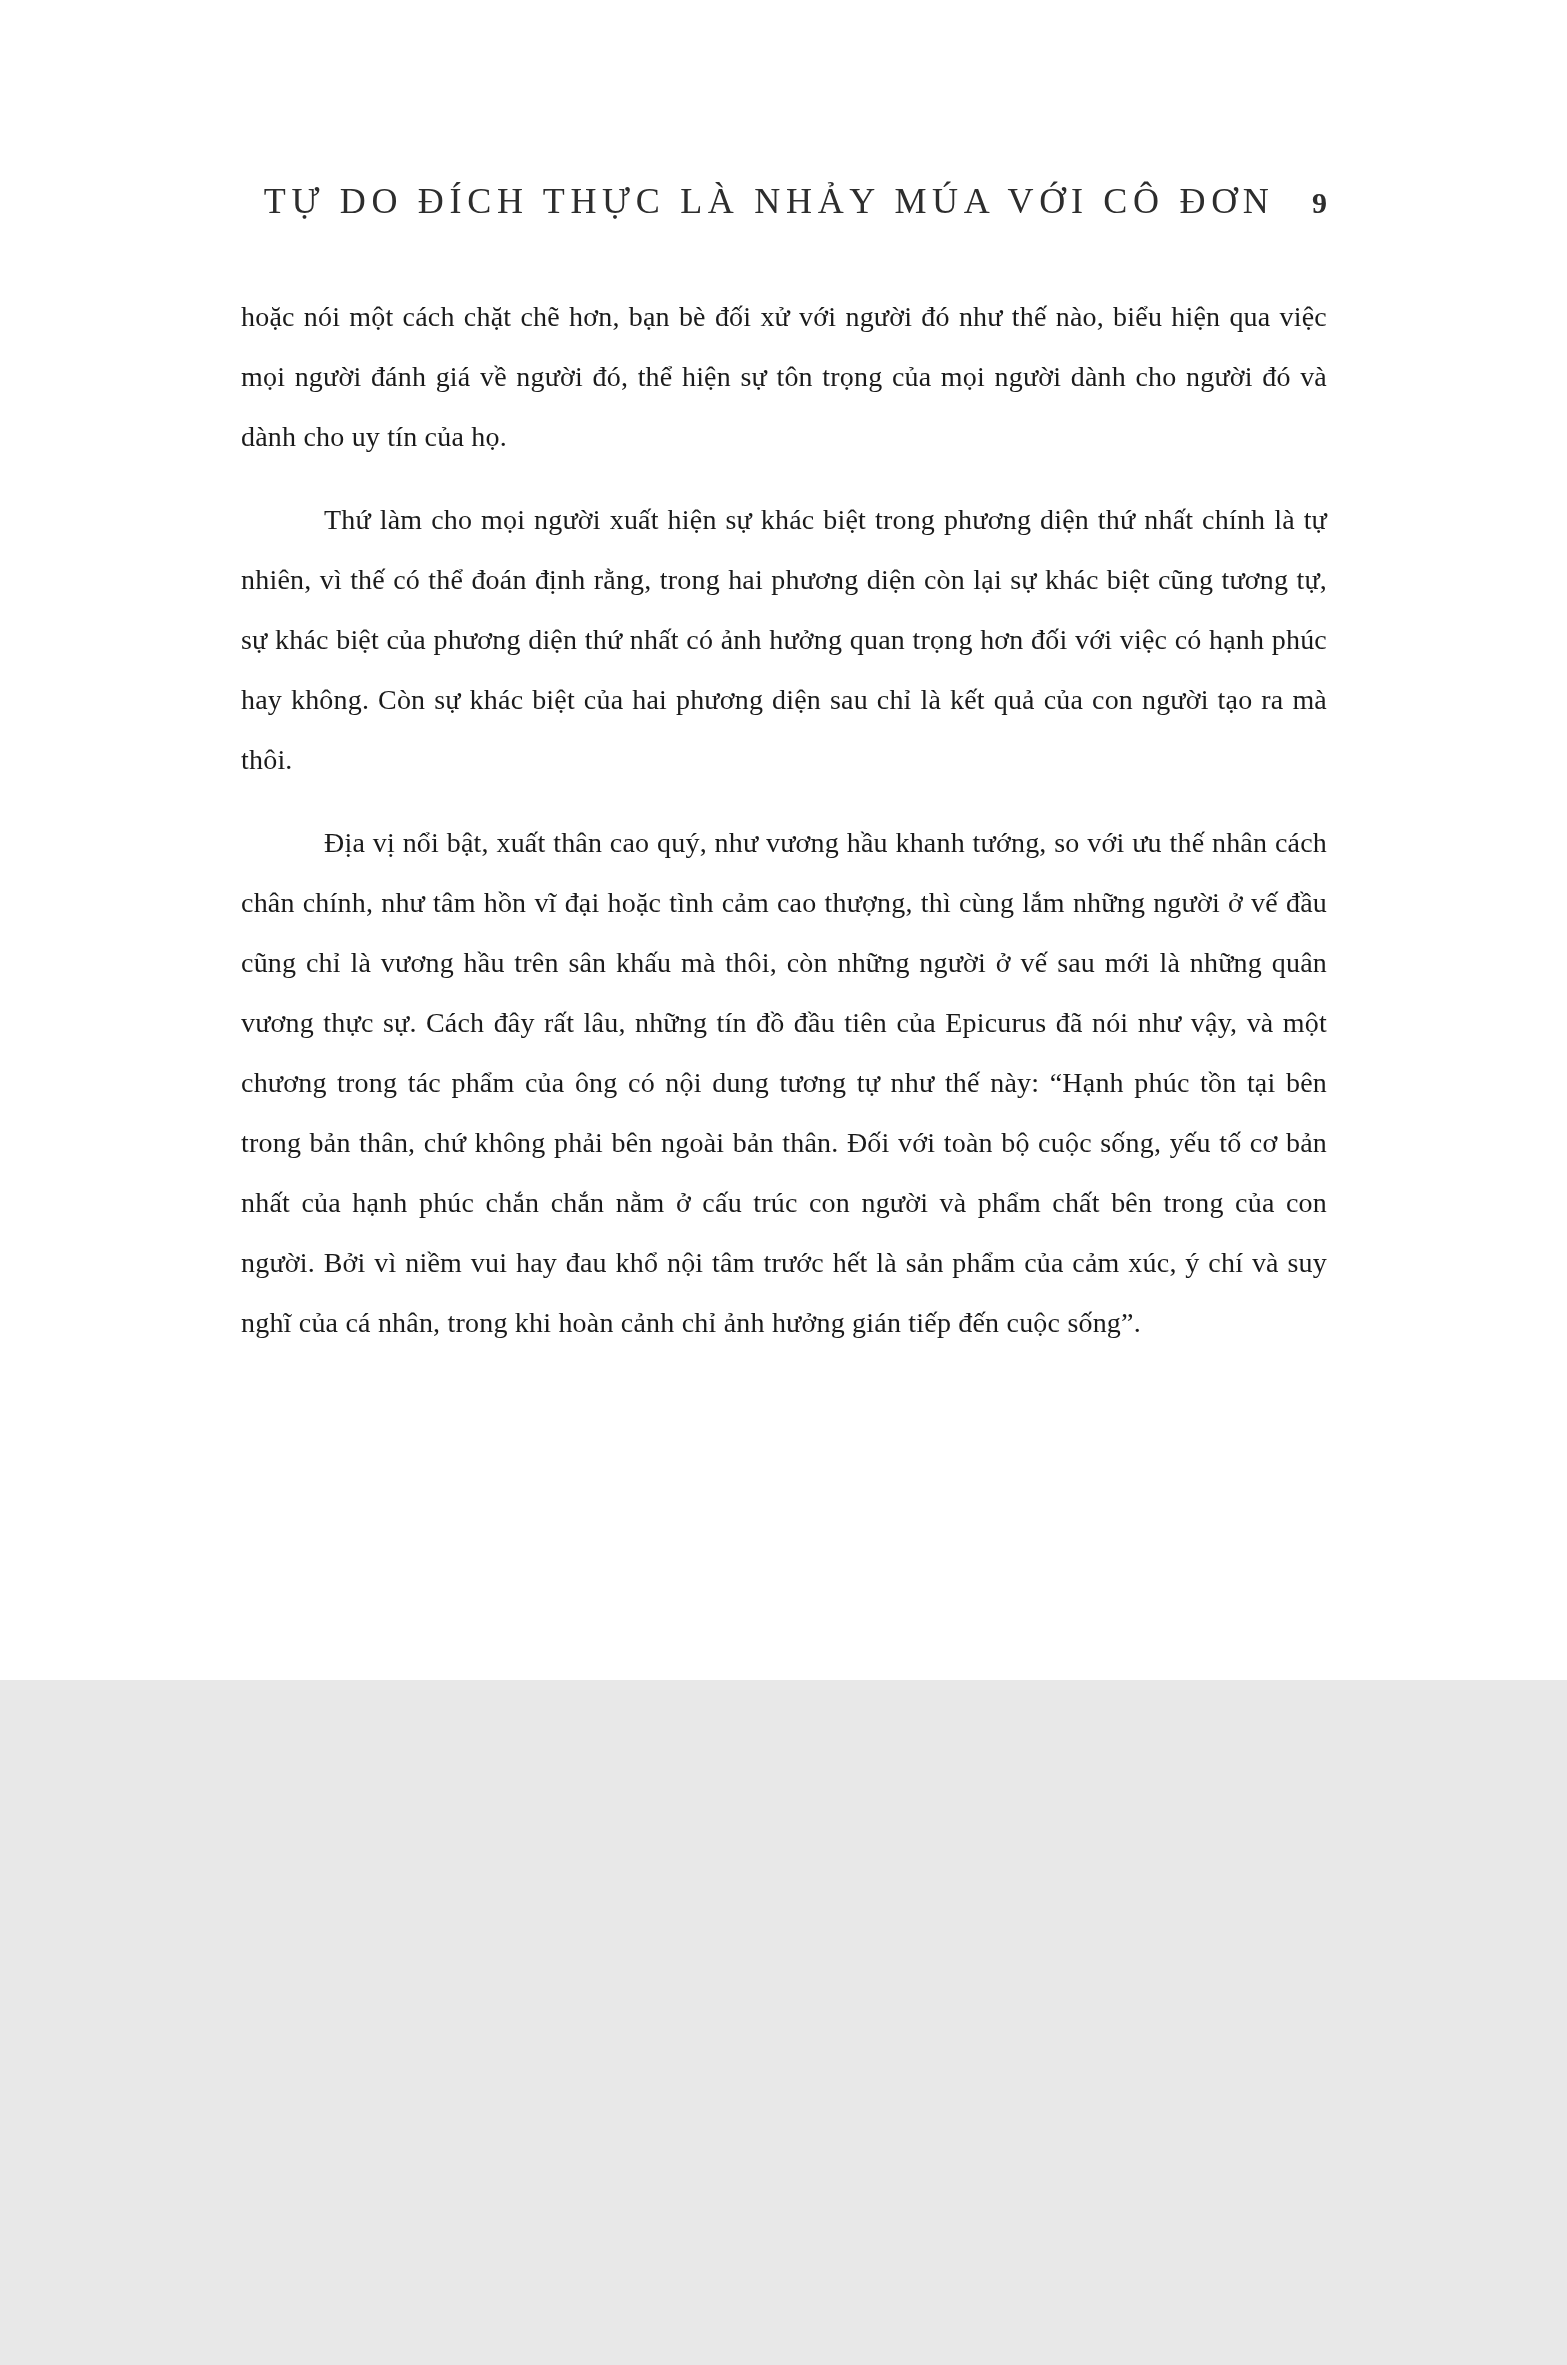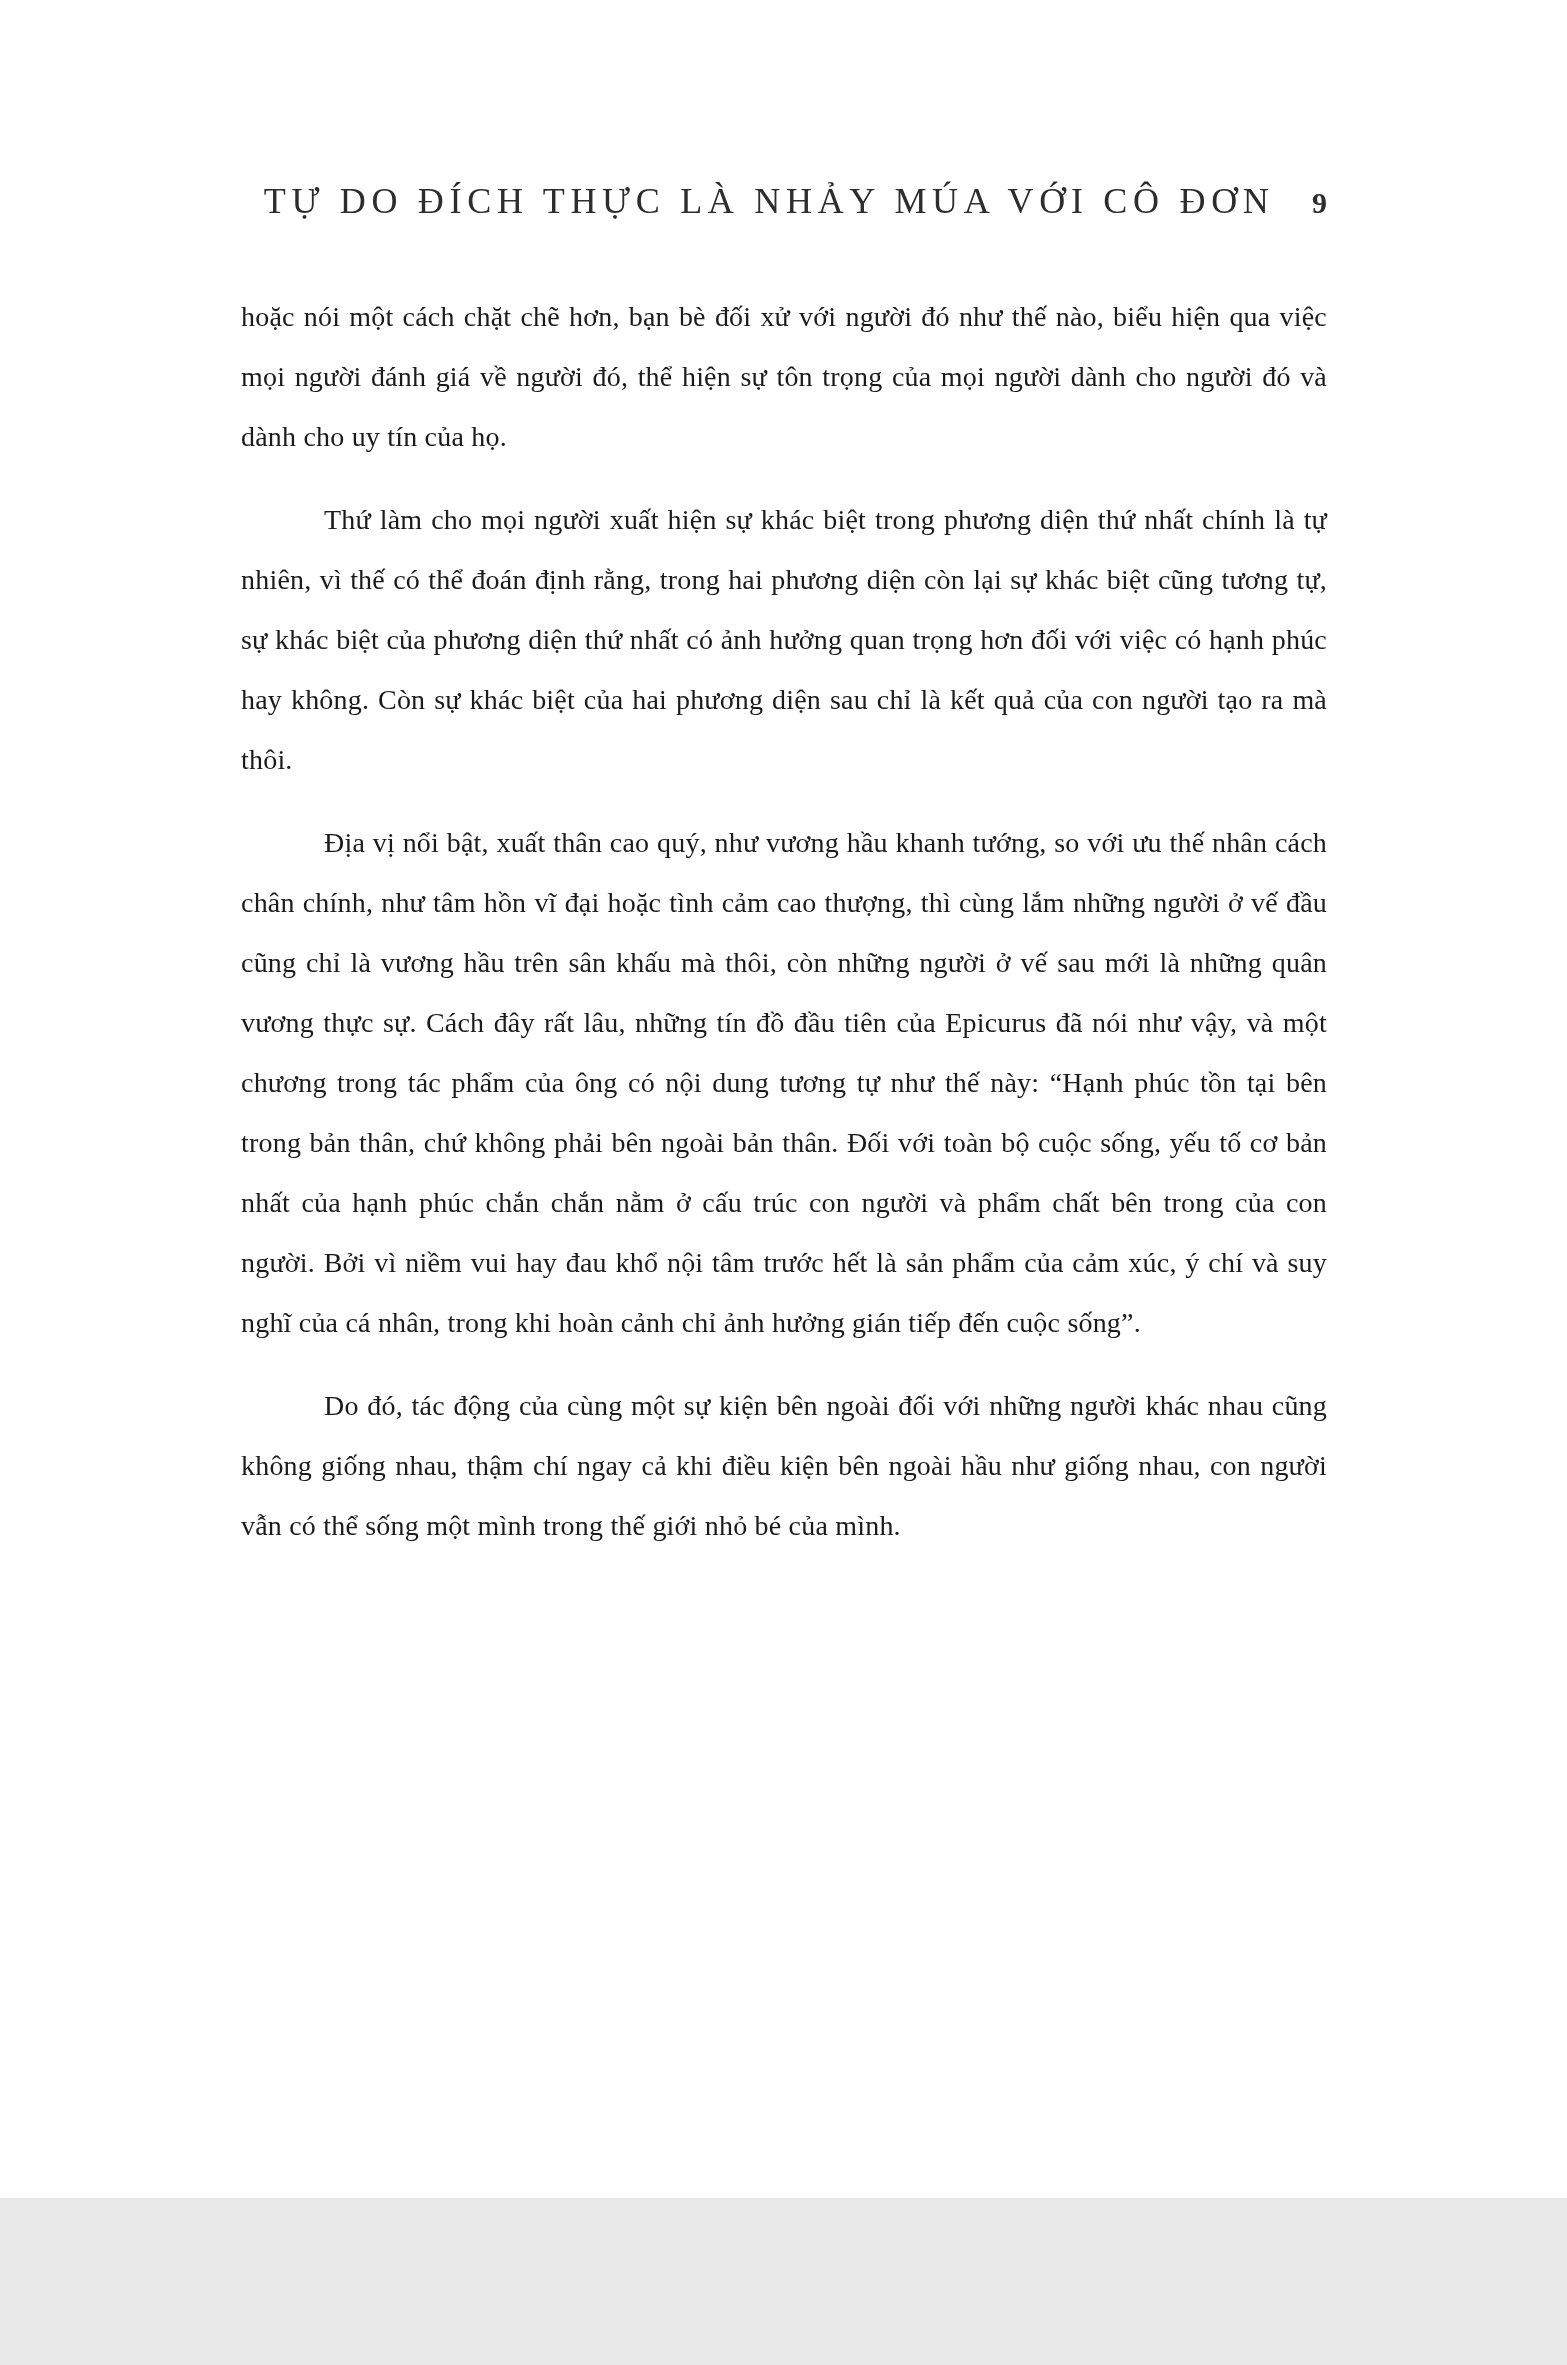--- a/index.html
+++ b/index.html
@@ -12,7 +12,7 @@
   .page{
     position:relative;
     width:1568px;
-    height:2198px;
+    height:1680px;
     margin:0 auto;
     background:var(--bg-color);
     font-family:"Liberation Serif", serif;

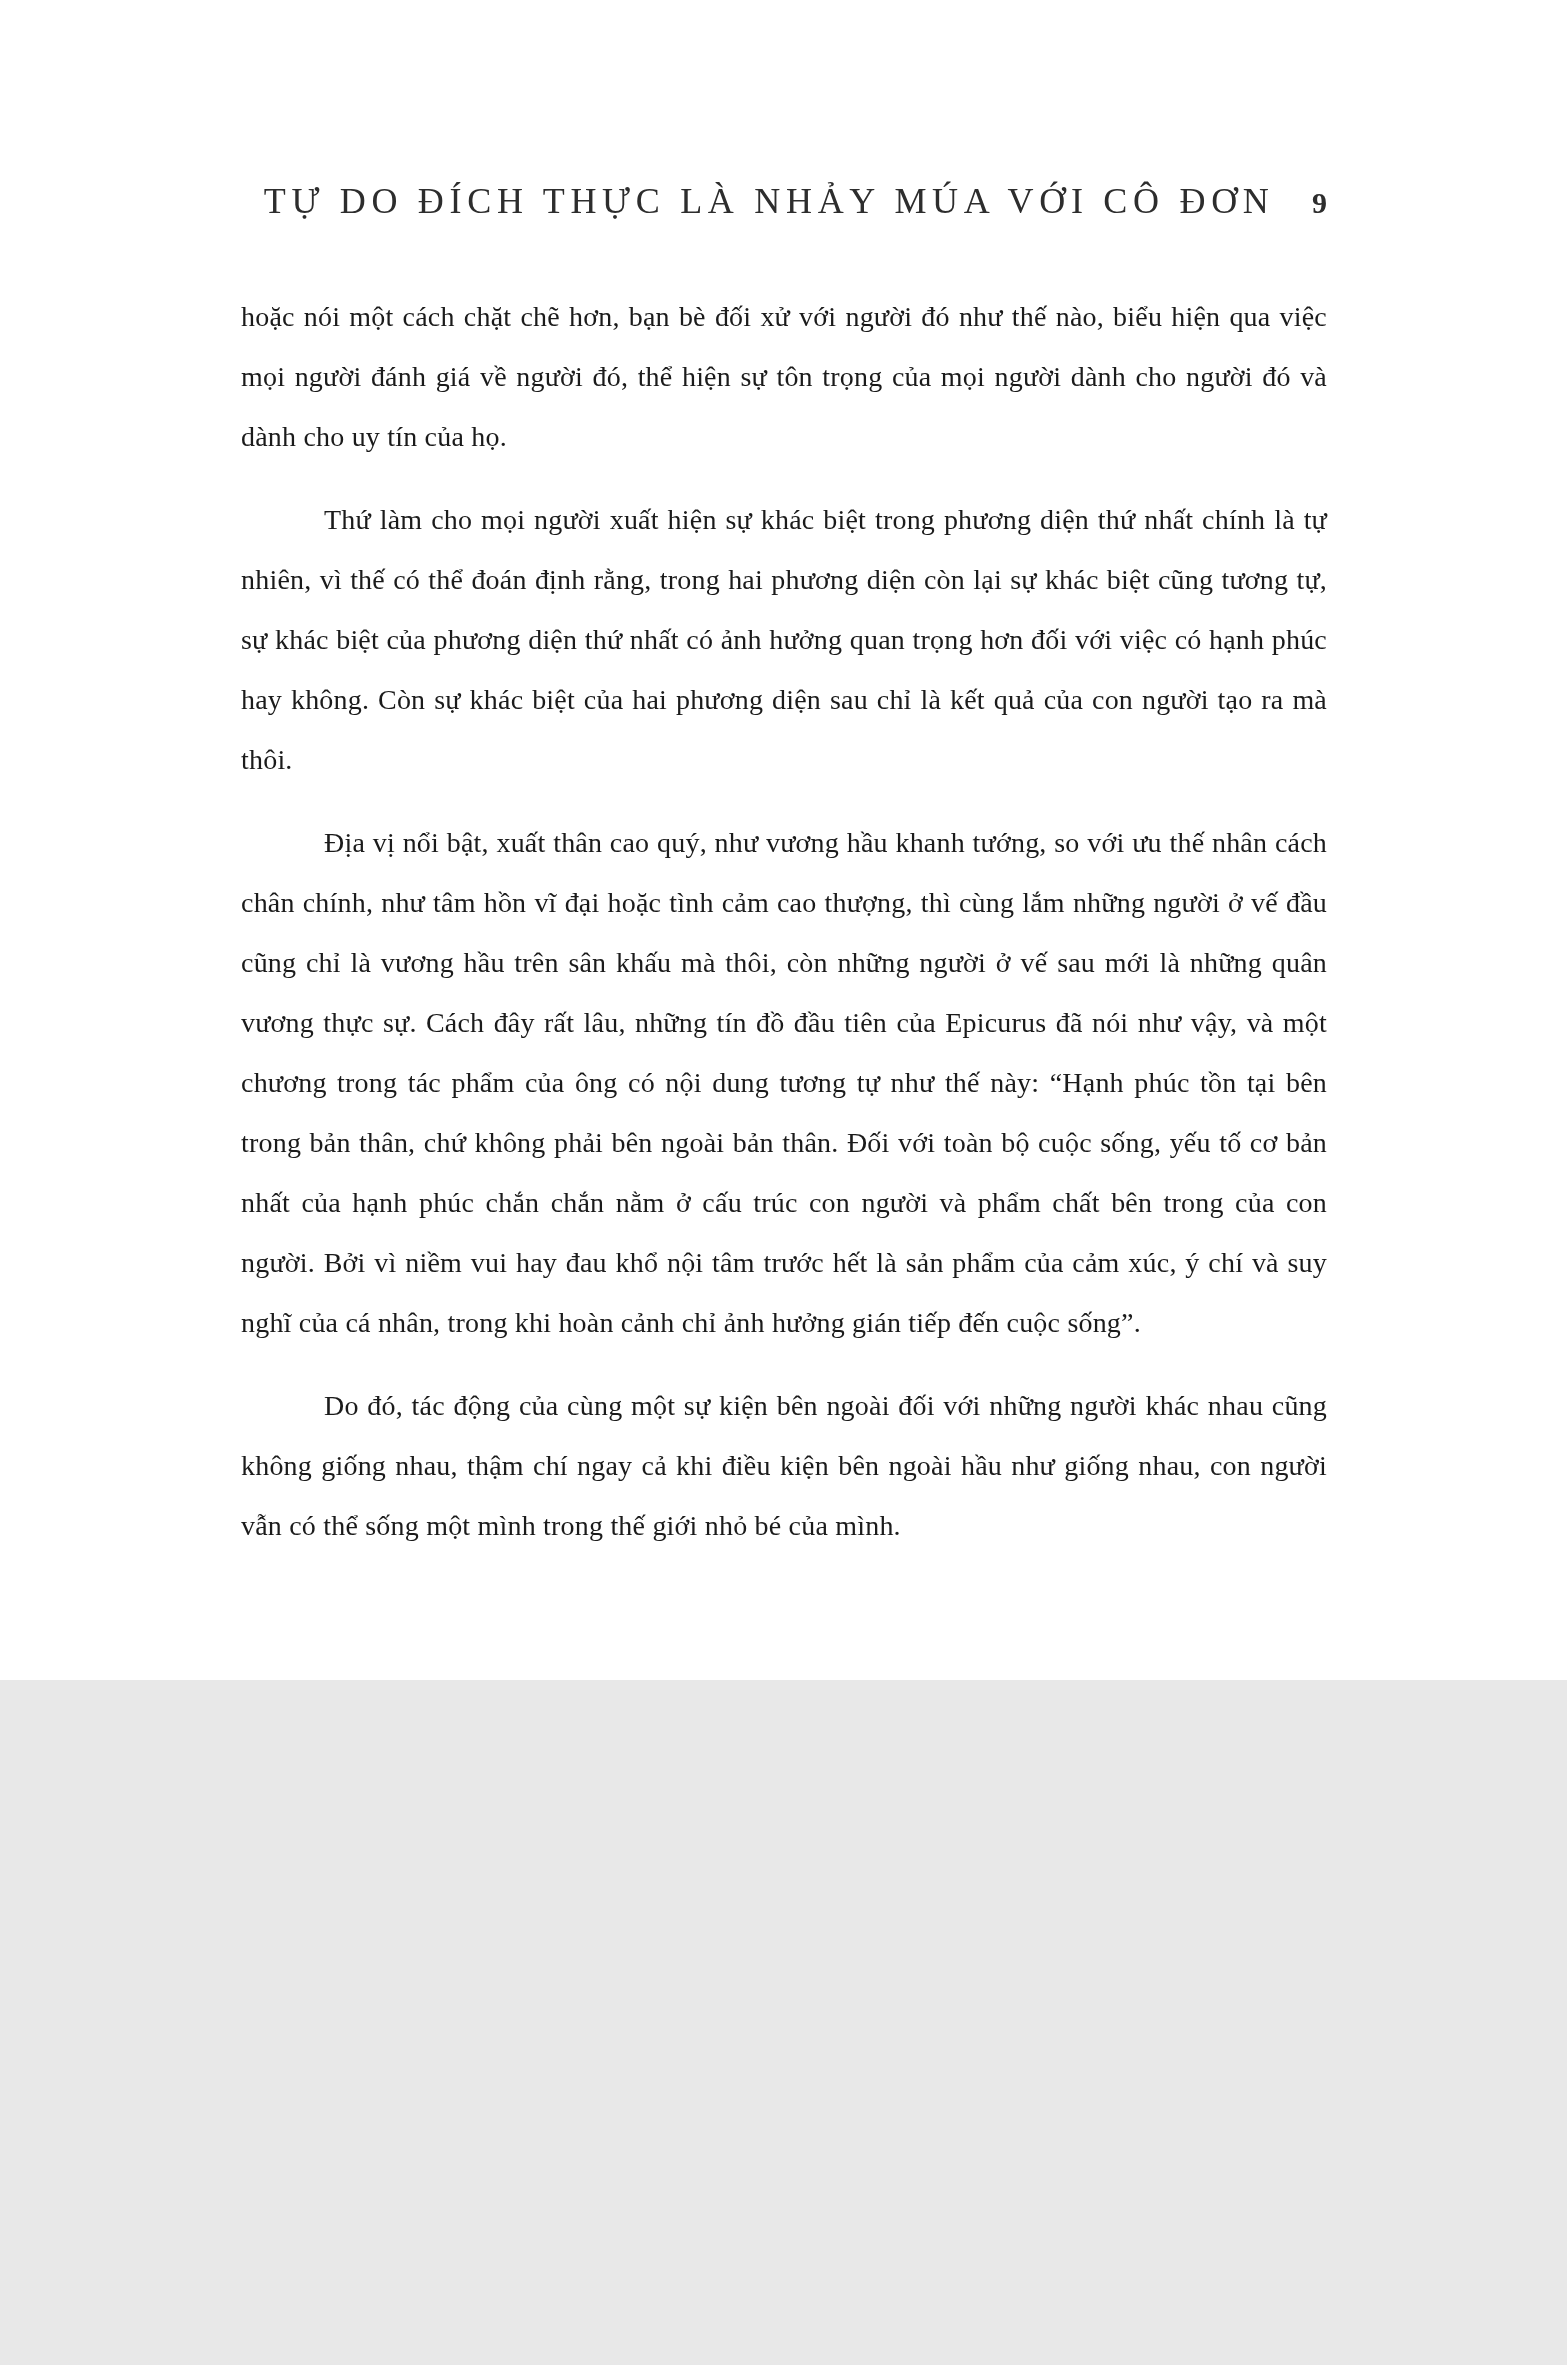--- a/index.html
+++ b/index.html
@@ -78,7 +78,6 @@
       <p class="">hoặc nói một cách chặt chẽ hơn, bạn bè đối xử với người đó như thế nào, biểu hiện qua việc mọi người đánh giá về người đó, thể hiện sự tôn trọng của mọi người dành cho người đó và dành cho uy tín của họ.</p>
       <p class="indent">Thứ làm cho mọi người xuất hiện sự khác biệt trong phương diện thứ nhất chính là tự nhiên, vì thế có thể đoán định rằng, trong hai phương diện còn lại sự khác biệt cũng tương tự, sự khác biệt của phương diện thứ nhất có ảnh hưởng quan trọng hơn đối với việc có hạnh phúc hay không. Còn sự khác biệt của hai phương diện sau chỉ là kết quả của con người tạo ra mà thôi.</p>
       <p class="indent">Địa vị nổi bật, xuất thân cao quý, như vương hầu khanh tướng, so với ưu thế nhân cách chân chính, như tâm hồn vĩ đại hoặc tình cảm cao thượng, thì cùng lắm những người ở vế đầu cũng chỉ là vương hầu trên sân khấu mà thôi, còn những người ở vế sau mới là những quân vương thực sự. Cách đây rất lâu, những tín đồ đầu tiên của Epicurus đã nói như vậy, và một chương trong tác phẩm của ông có nội dung tương tự như thế này: “Hạnh phúc tồn tại bên trong bản thân, chứ không phải bên ngoài bản thân. Đối với toàn bộ cuộc sống, yếu tố cơ bản nhất của hạnh phúc chắn chắn nằm ở cấu trúc con người và phẩm chất bên trong của con người. Bởi vì niềm vui hay đau khổ nội tâm trước hết là sản phẩm của cảm xúc, ý chí và suy nghĩ của cá nhân, trong khi hoàn cảnh chỉ ảnh hưởng gián tiếp đến cuộc sống”.</p>
-      <p class="indent">Do đó, tác động của cùng một sự kiện bên ngoài đối với những người khác nhau cũng không giống nhau, thậm chí ngay cả khi điều kiện bên ngoài hầu như giống nhau, con người vẫn có thể sống một mình trong thế giới nhỏ bé của mình.</p>
     </main>
 </div>
 

